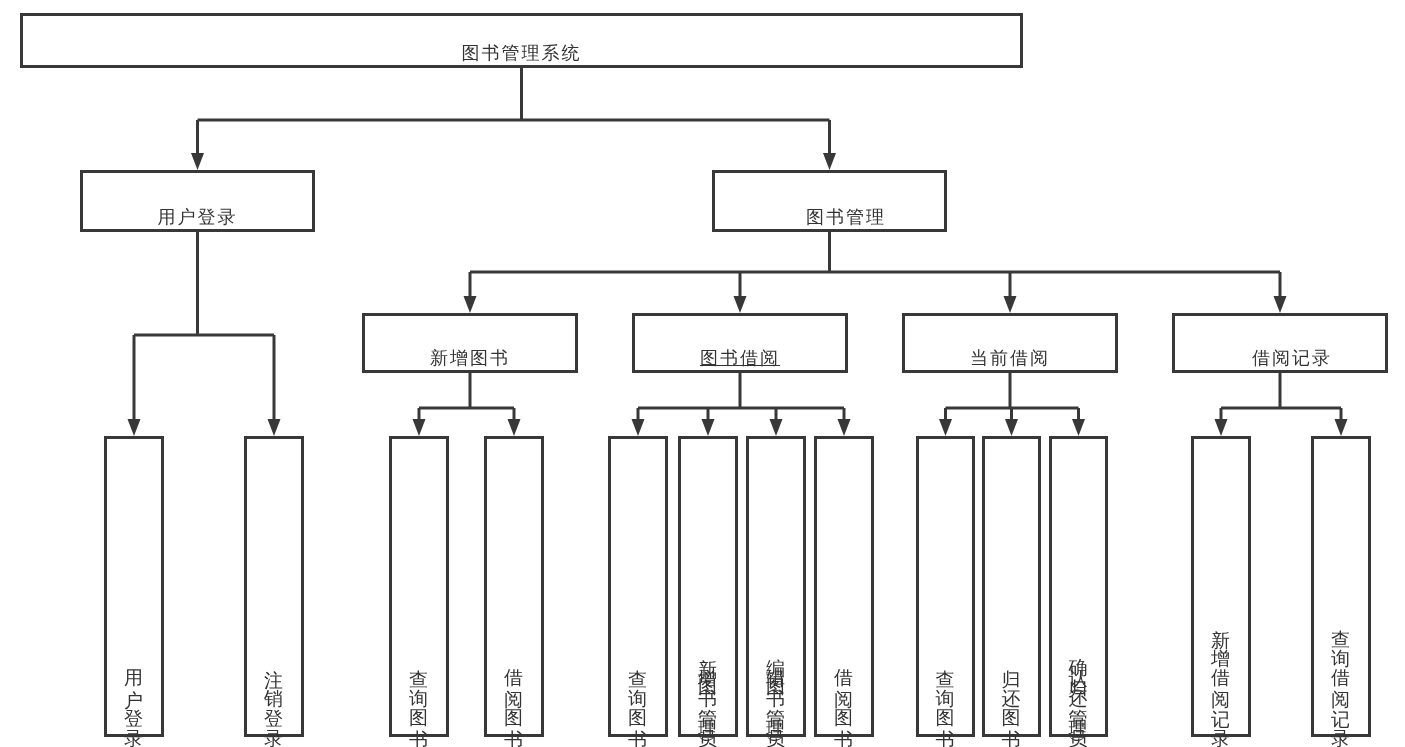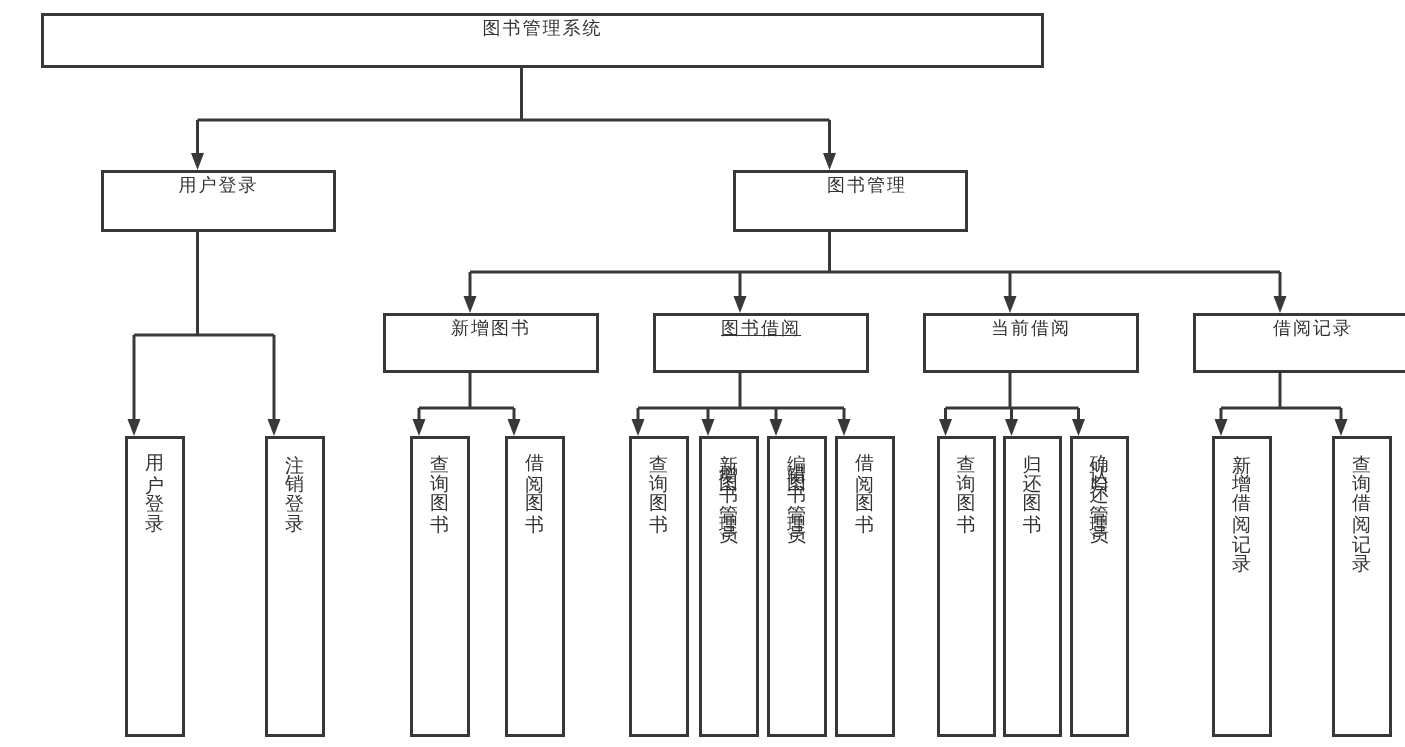--- a/index.html
+++ b/index.html
@@ -16,10 +16,9 @@
     border:3px solid #383838;
     background:#ffffff;
     display:flex;
-    align-items:flex-start;
+    align-items:flex-end;
     justify-content:center;
     color:#333333;
-    margin-left:21px;
   }
   .hbox{font-size:18px;letter-spacing:2px;}
   .vbox .vtext{

